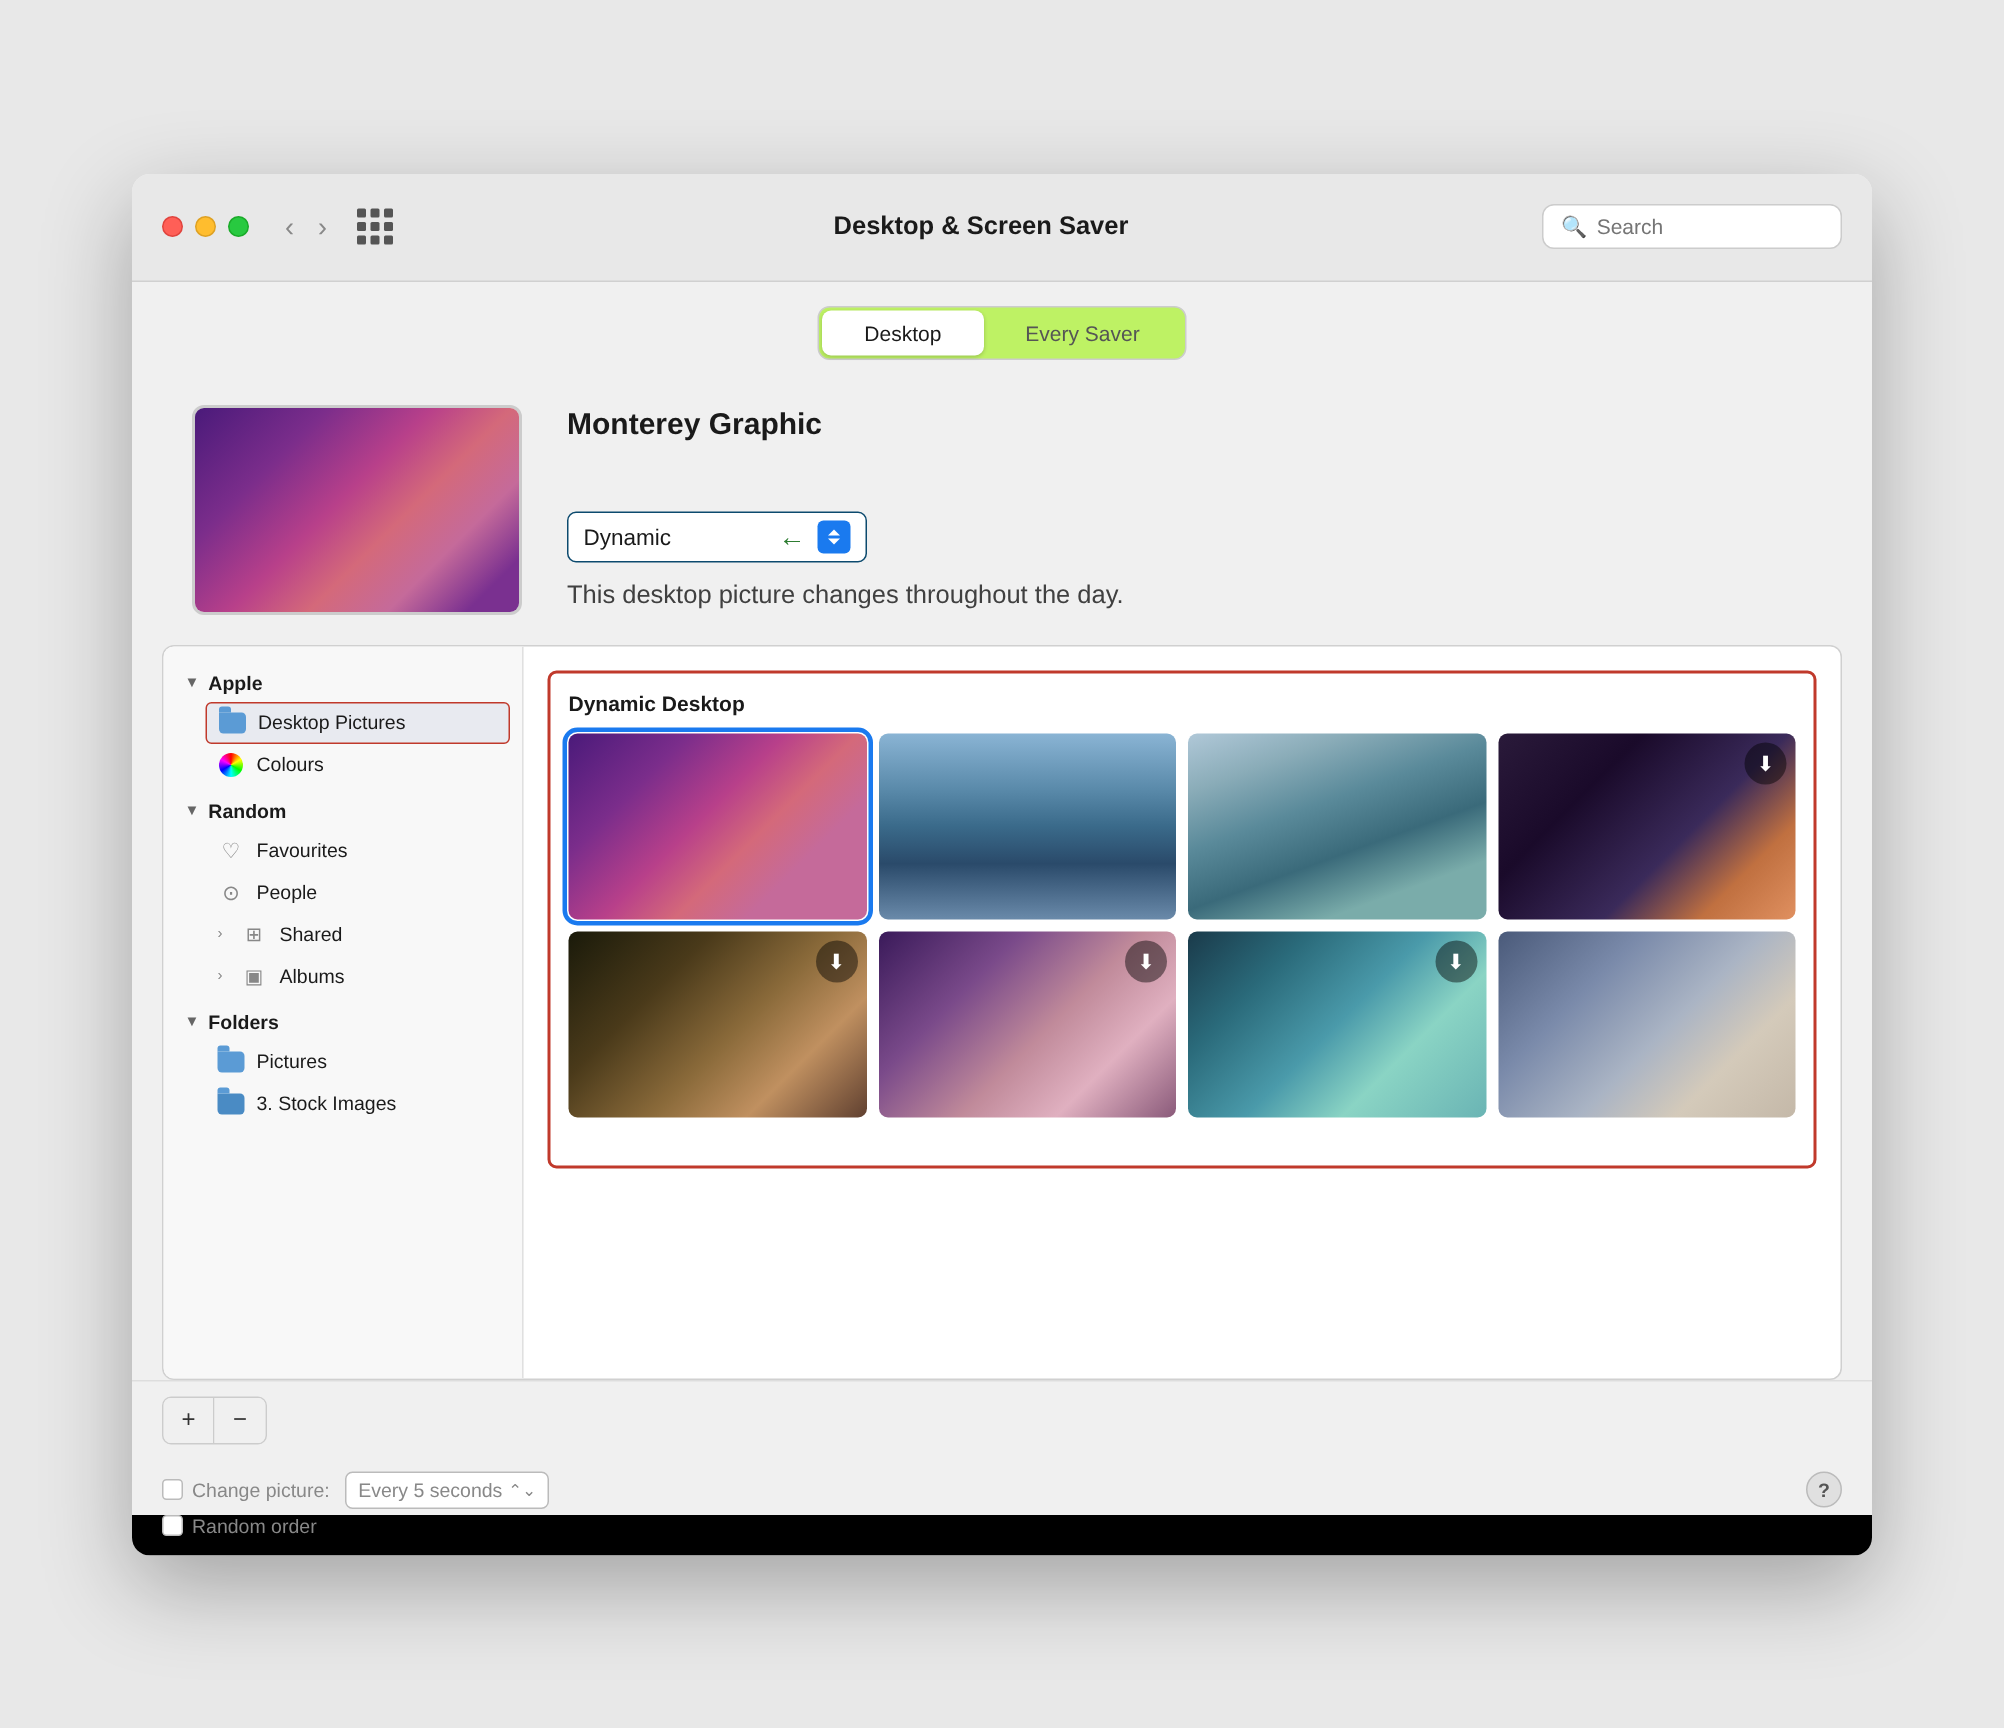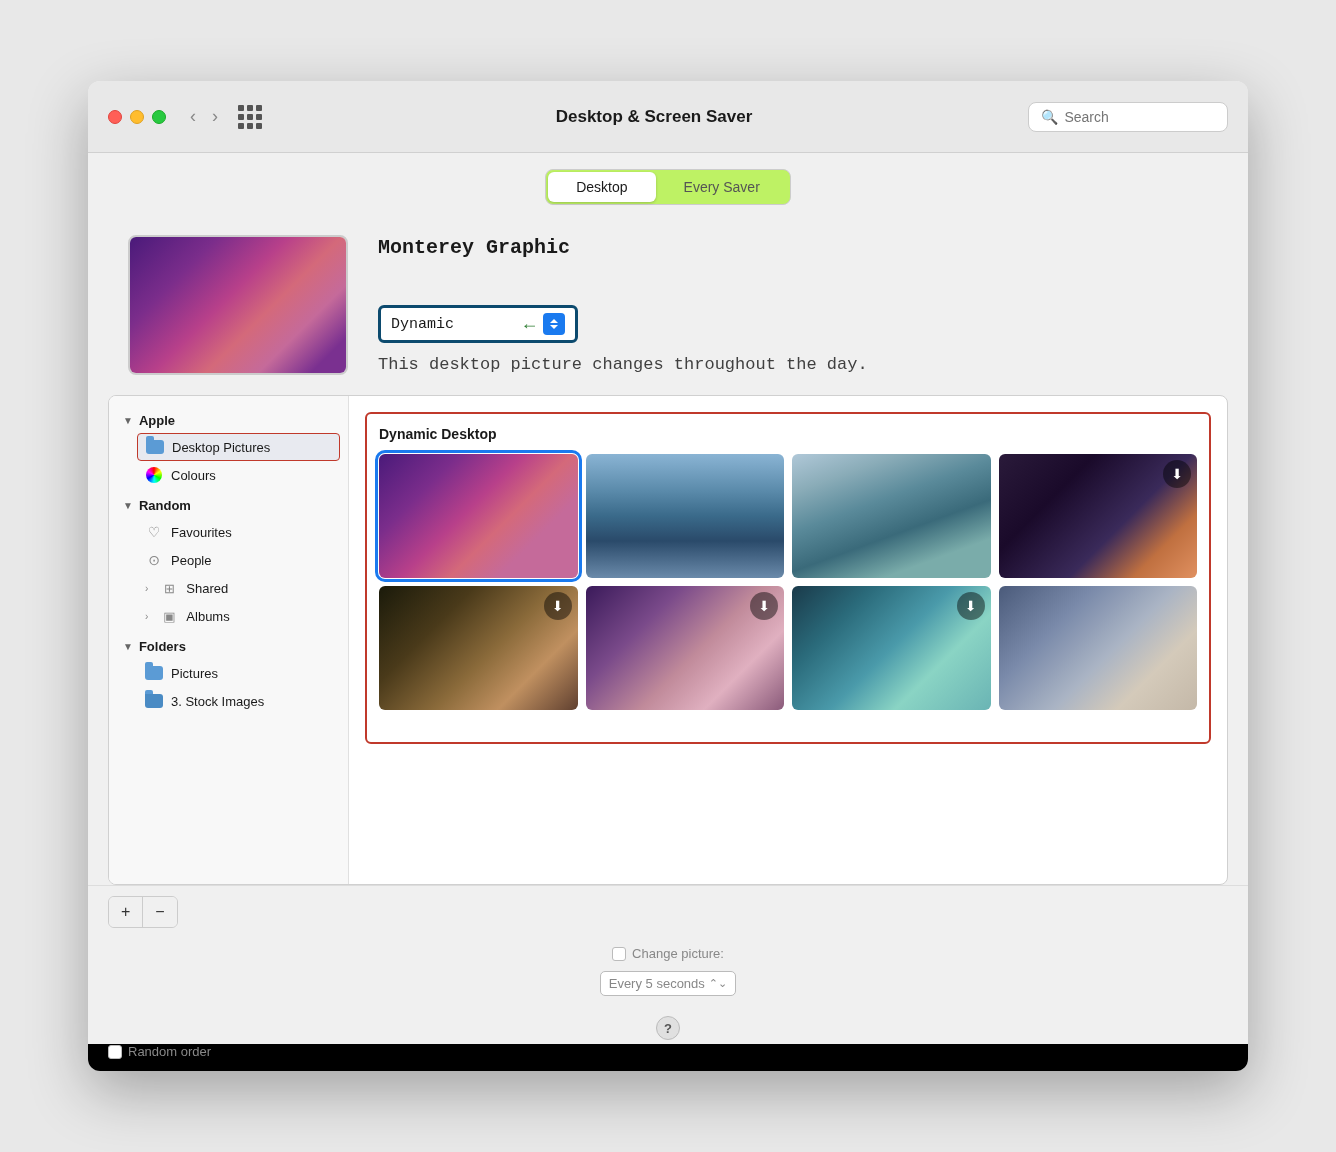--- a/index.html
+++ b/index.html
@@ -131,7 +131,6 @@
       align-items: center;
       padding: 16px 40px 20px;
       gap: 30px;
-      font-family: Liberation Mono, monospace;
     }
     .preview-thumb {
       width: 220px;

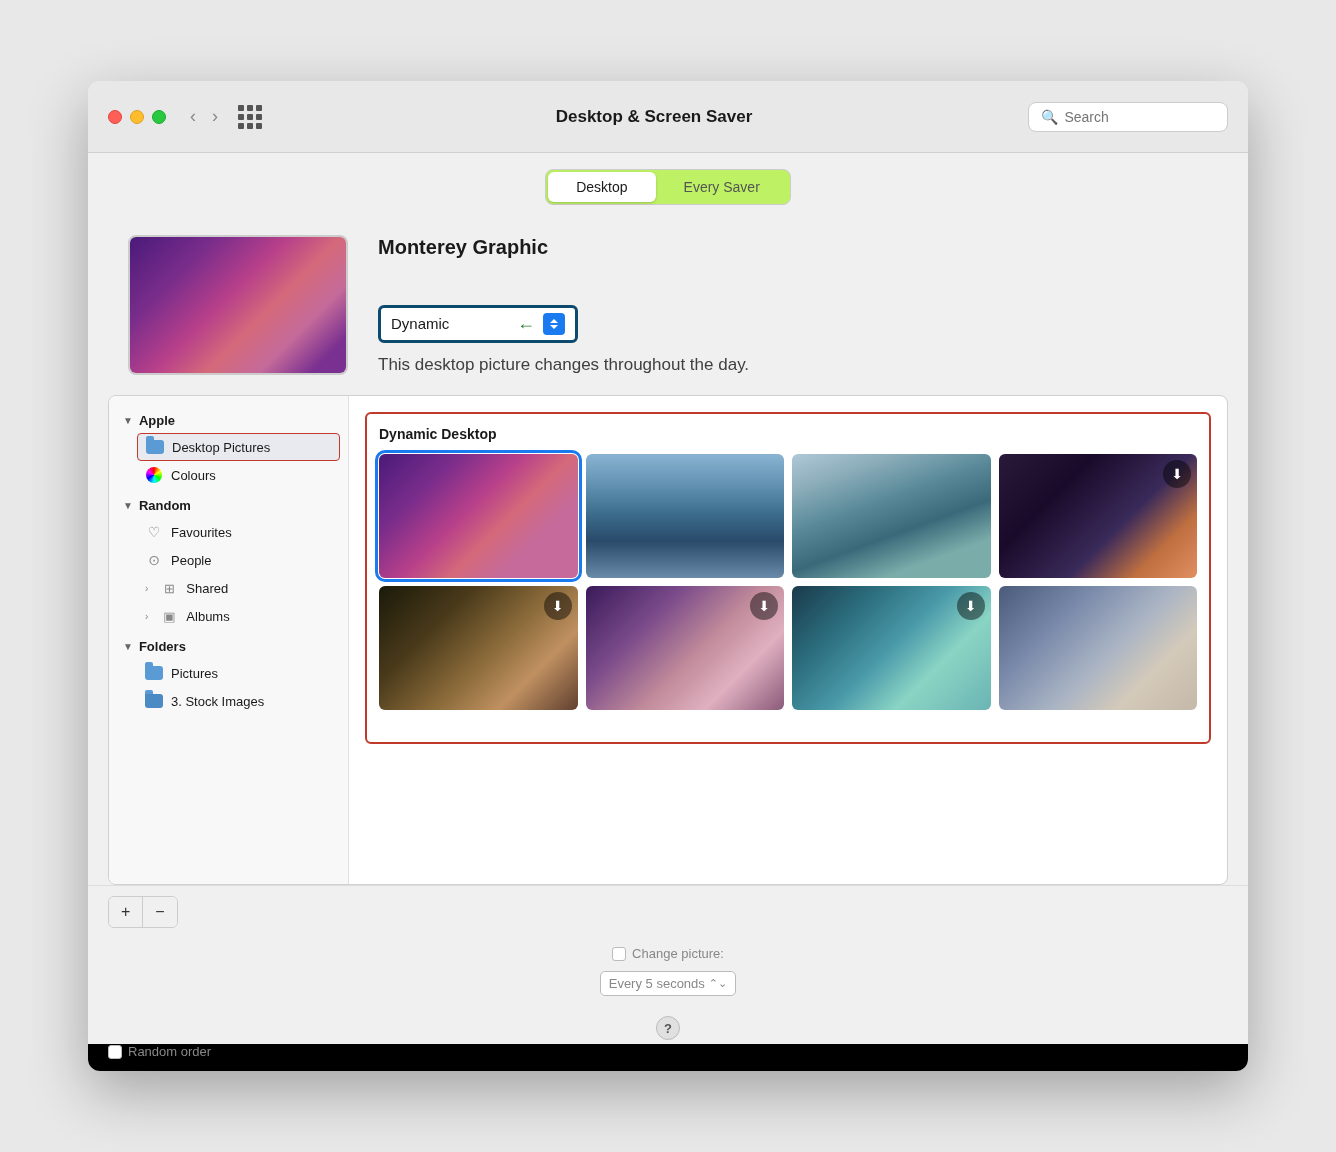--- a/index.html
+++ b/index.html
@@ -166,7 +166,7 @@
       display: flex;
       align-items: center;
       background: white;
-      border: 3px solid #0c4a6e;
+      border: 1px solid #0c4a6e;
       border-radius: 6px;
       padding: 5px 10px;
       gap: 8px;

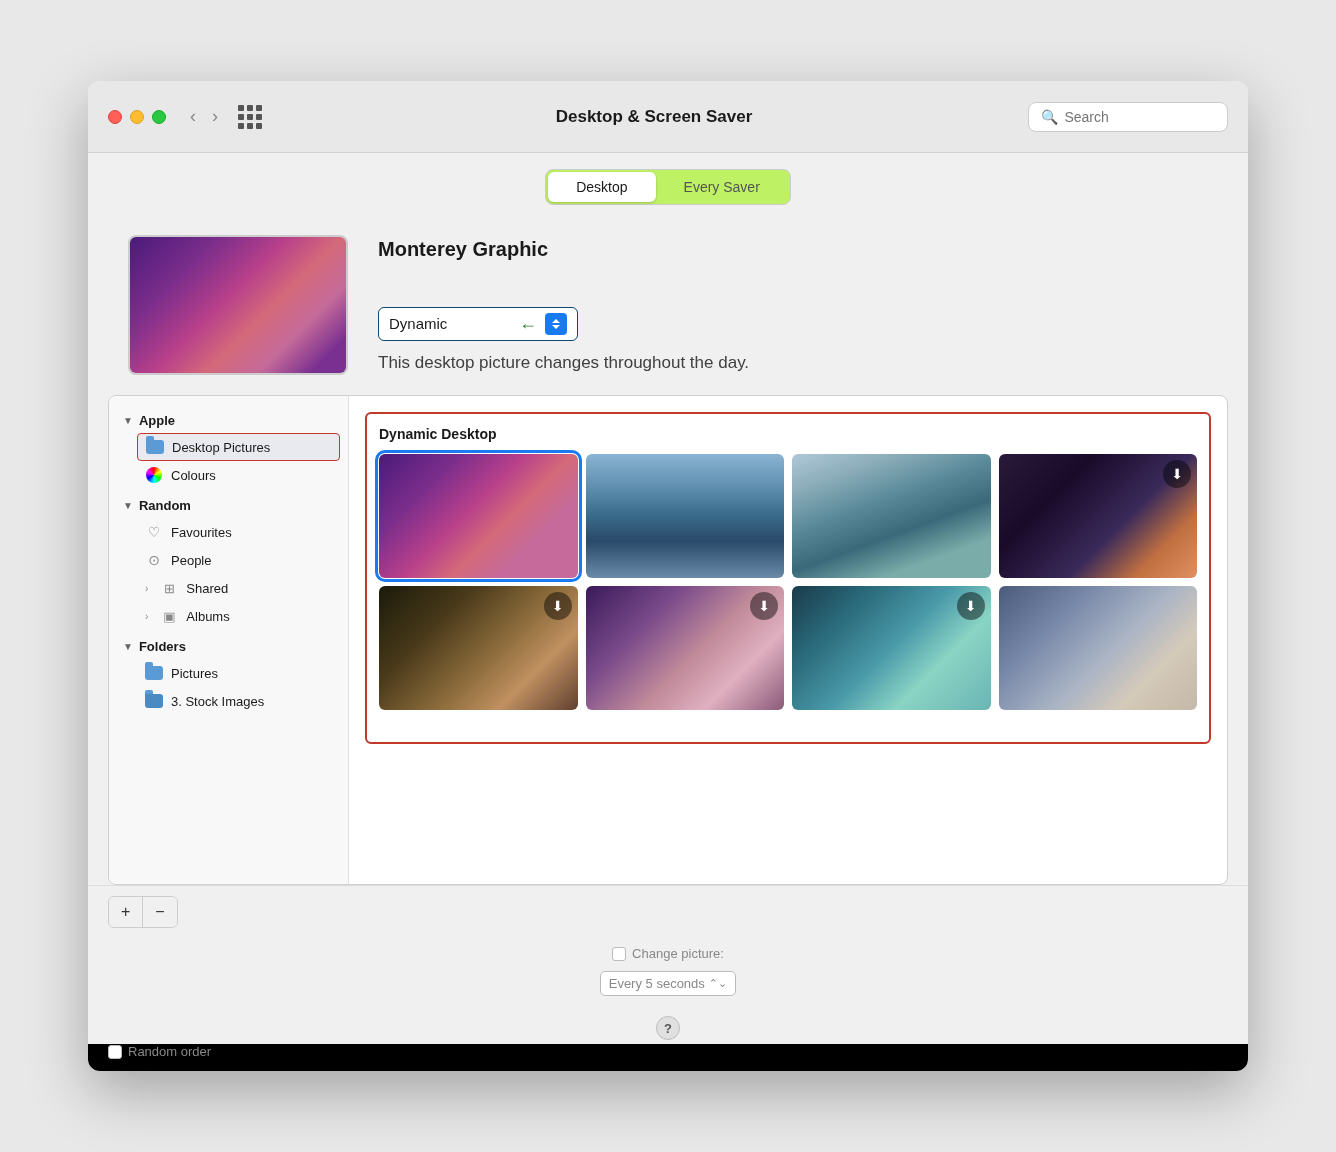--- a/index.html
+++ b/index.html
@@ -468,7 +468,6 @@
       padding: 8px 20px 4px;
       background: #f0f0f0;
       gap: 10px;
-      flex-direction: column;
     }
     .bottom-random-row {
       display: flex;

